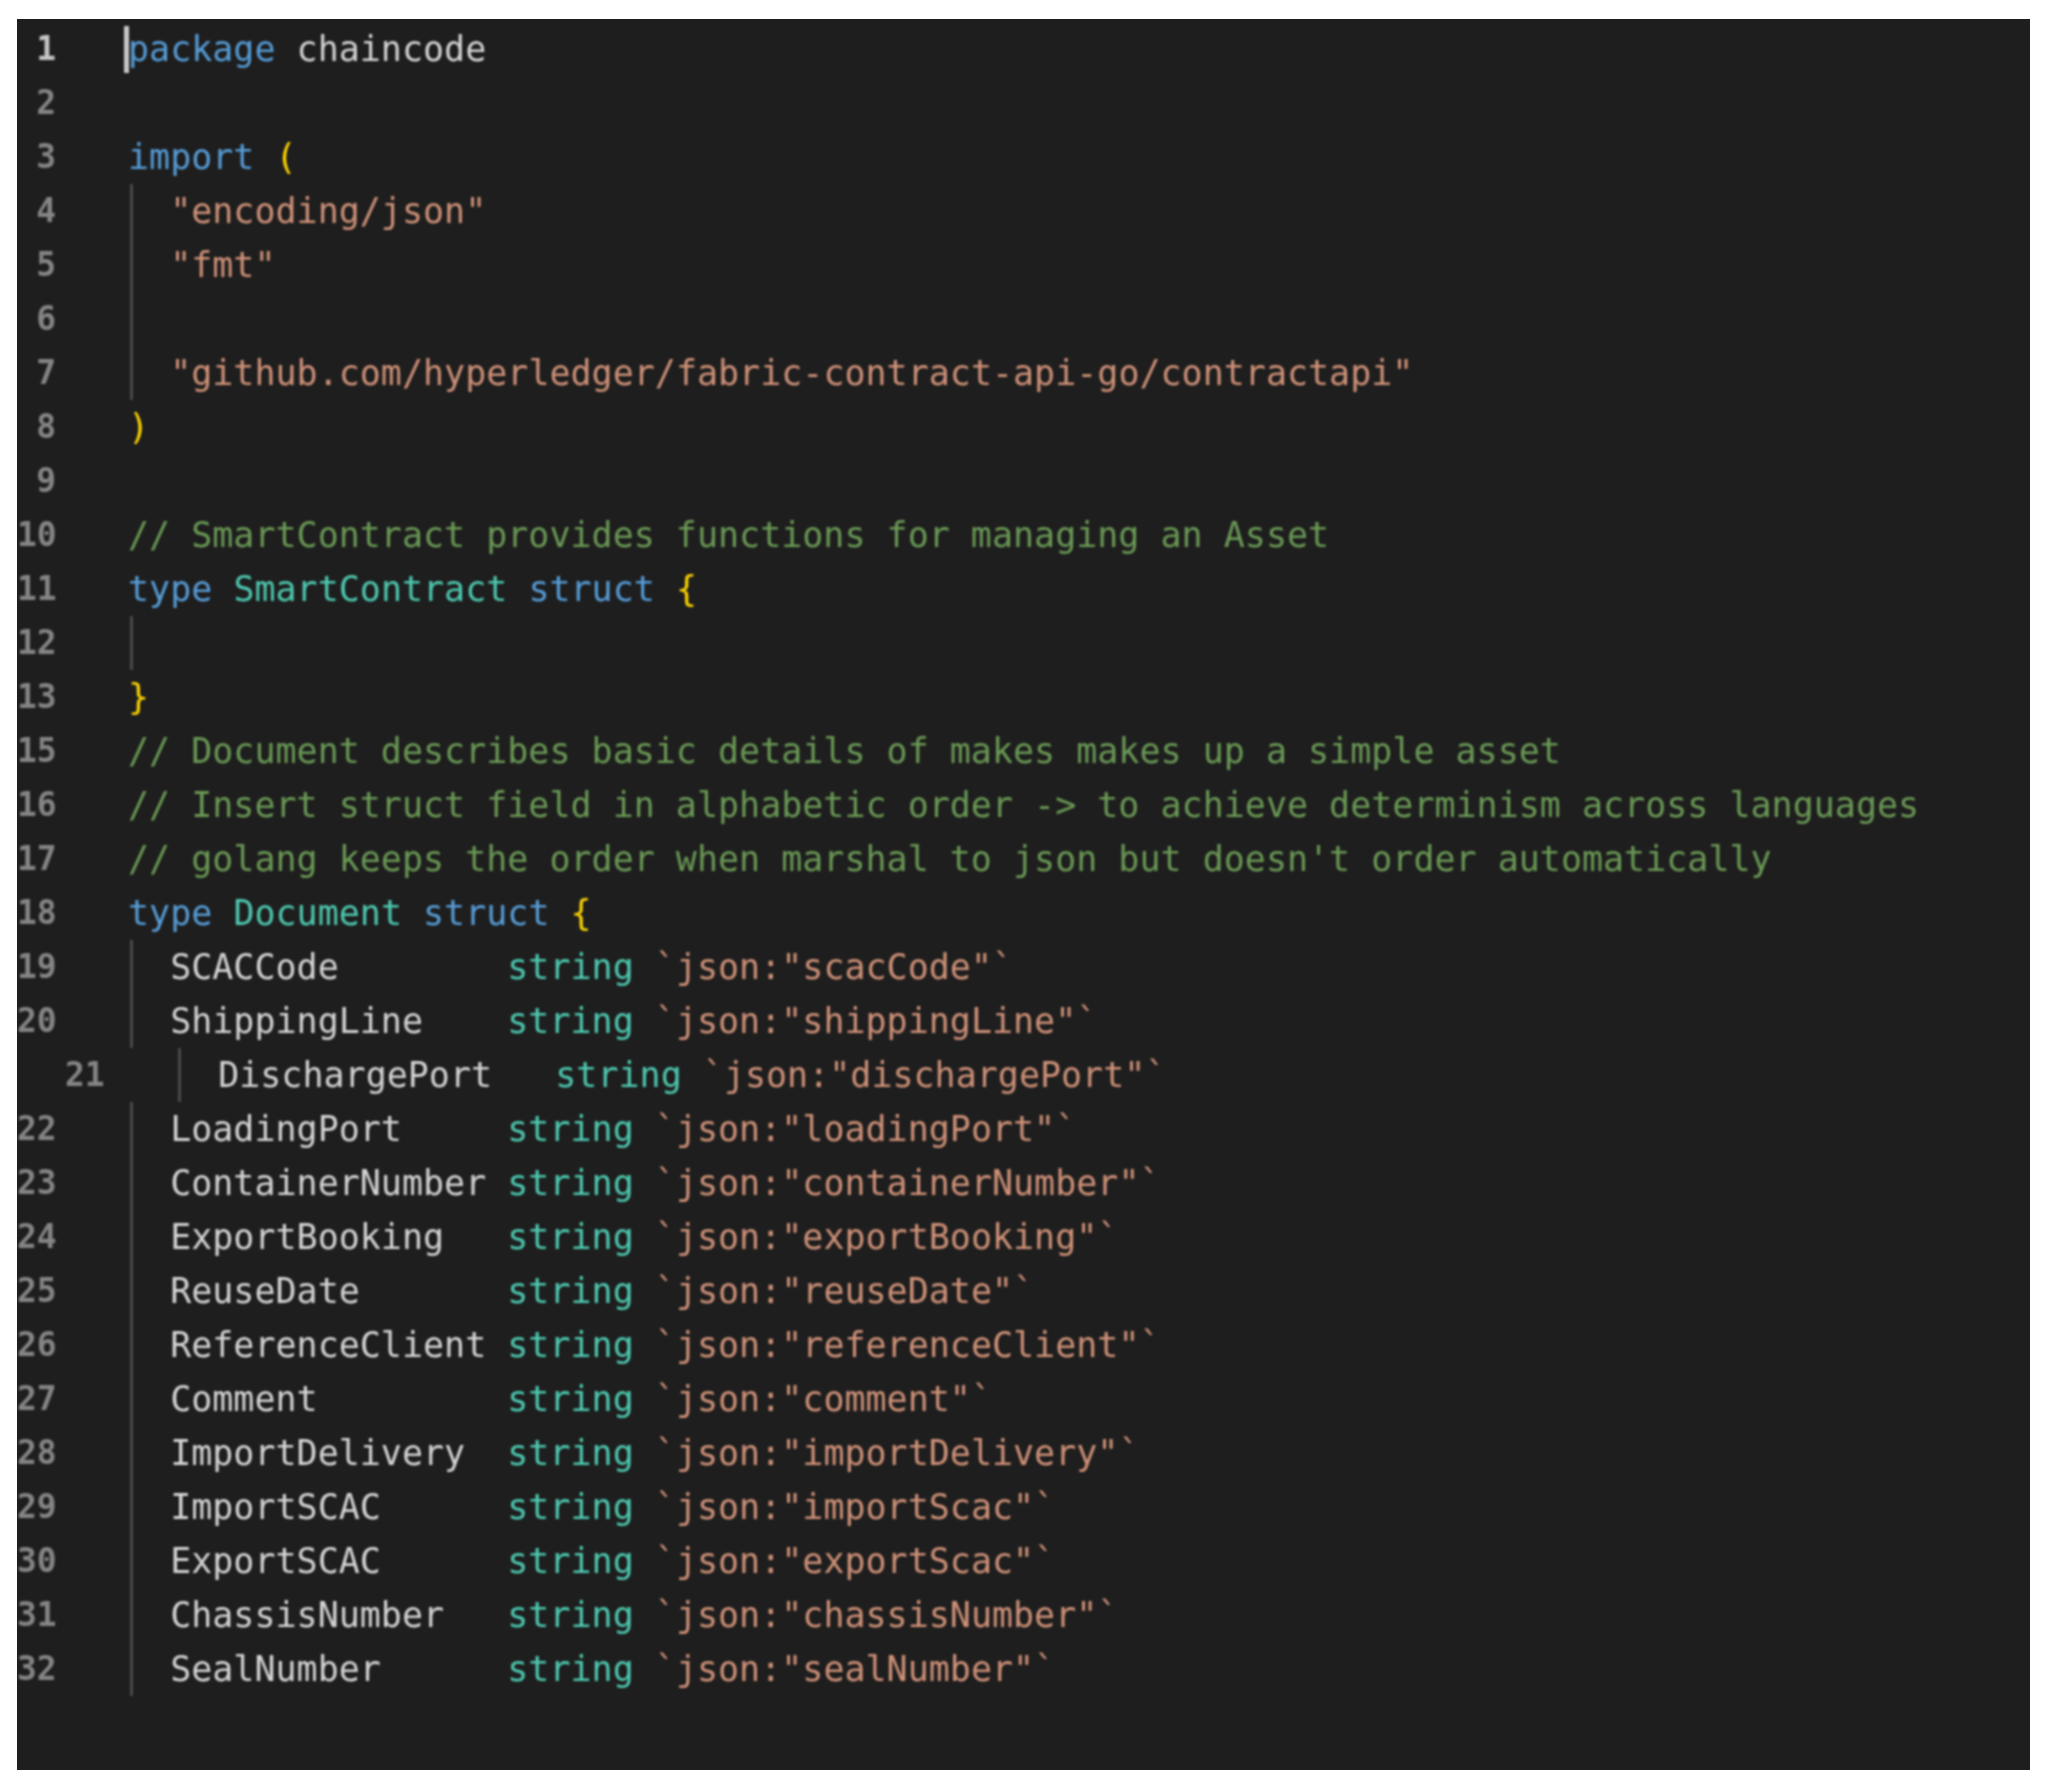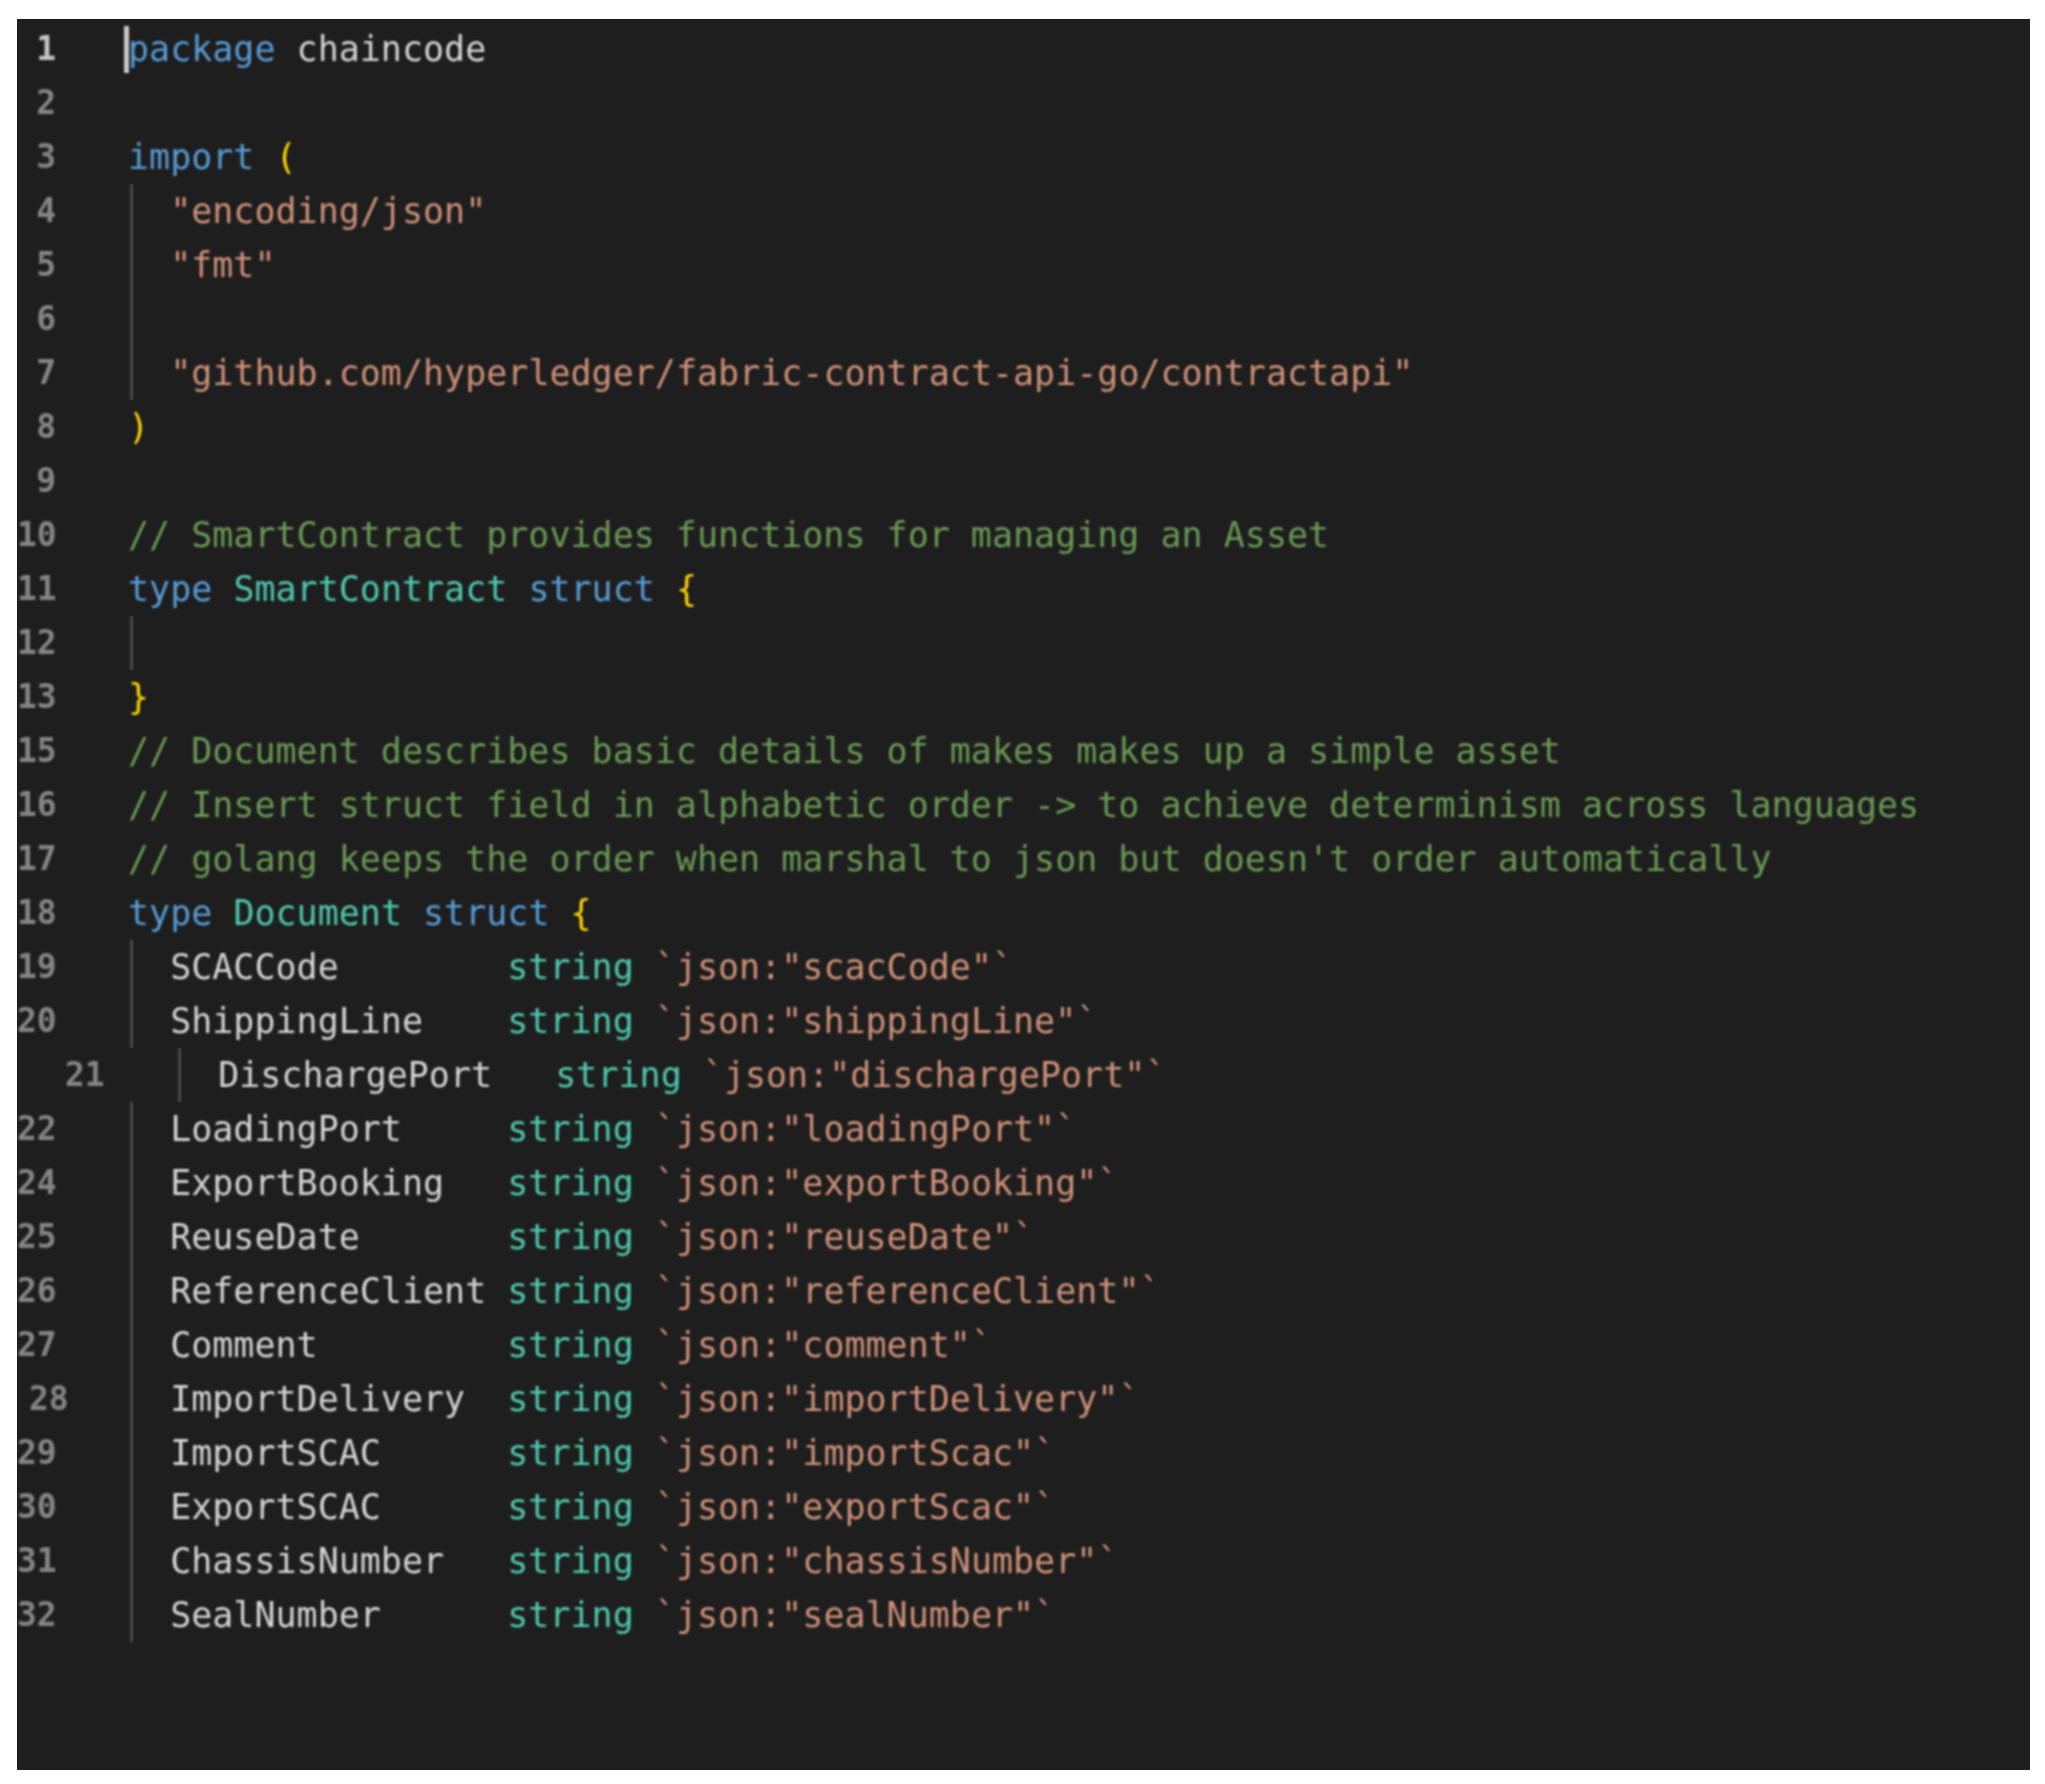--- a/index.html
+++ b/index.html
@@ -92,6 +92,7 @@
       <div class="line"><div class="gutter" style="color: rgb(133, 133, 133);">20</div><div class="code"><span class="guide" style="background: rgb(74, 74, 74);"></span><span style="color: rgb(212, 212, 212);">  ShippingLine    </span><span style="color: rgb(78, 201, 176);">string</span><span style="color: rgb(206, 145, 120);"> `json:"shippingLine"`</span></div></div>
       <div class="line"><div class="gutter" style="color: rgb(133, 133, 133); margin-left: 48px;">21</div><div class="code"><span class="guide" style="background: rgb(74, 74, 74);"></span><span style="color: rgb(212, 212, 212);">  DischargePort   </span><span style="color: rgb(78, 201, 176);">string</span><span style="color: rgb(206, 145, 120);"> `json:"dischargePort"`</span></div></div>
       <div class="line"><div class="gutter" style="color: rgb(133, 133, 133);">22</div><div class="code"><span class="guide" style="background: rgb(74, 74, 74);"></span><span style="color: rgb(212, 212, 212);">  LoadingPort     </span><span style="color: rgb(78, 201, 176);">string</span><span style="color: rgb(206, 145, 120);"> `json:"loadingPort"`</span></div></div>
+      <div class="line"><div class="gutter" style="color: rgb(133, 133, 133);">23</div><div class="code"><span class="guide" style="background: rgb(74, 74, 74);"></span><span style="color: rgb(212, 212, 212);">  ContainerNumber </span><span style="color: rgb(78, 201, 176);">string</span><span style="color: rgb(206, 145, 120);"> `json:"containerNumber"`</span></div></div>
       <div class="line"><div class="gutter" style="color: rgb(133, 133, 133);">24</div><div class="code"><span class="guide" style="background: rgb(74, 74, 74);"></span><span style="color: rgb(212, 212, 212);">  ExportBooking   </span><span style="color: rgb(78, 201, 176);">string</span><span style="color: rgb(206, 145, 120);"> `json:"exportBooking"`</span></div></div>
       <div class="line"><div class="gutter" style="color: rgb(133, 133, 133);">25</div><div class="code"><span class="guide" style="background: rgb(74, 74, 74);"></span><span style="color: rgb(212, 212, 212);">  ReuseDate       </span><span style="color: rgb(78, 201, 176);">string</span><span style="color: rgb(206, 145, 120);"> `json:"reuseDate"`</span></div></div>
       <div class="line"><div class="gutter" style="color: rgb(133, 133, 133);">26</div><div class="code"><span class="guide" style="background: rgb(74, 74, 74);"></span><span style="color: rgb(212, 212, 212);">  ReferenceClient </span><span style="color: rgb(78, 201, 176);">string</span><span style="color: rgb(206, 145, 120);"> `json:"referenceClient"`</span></div></div>

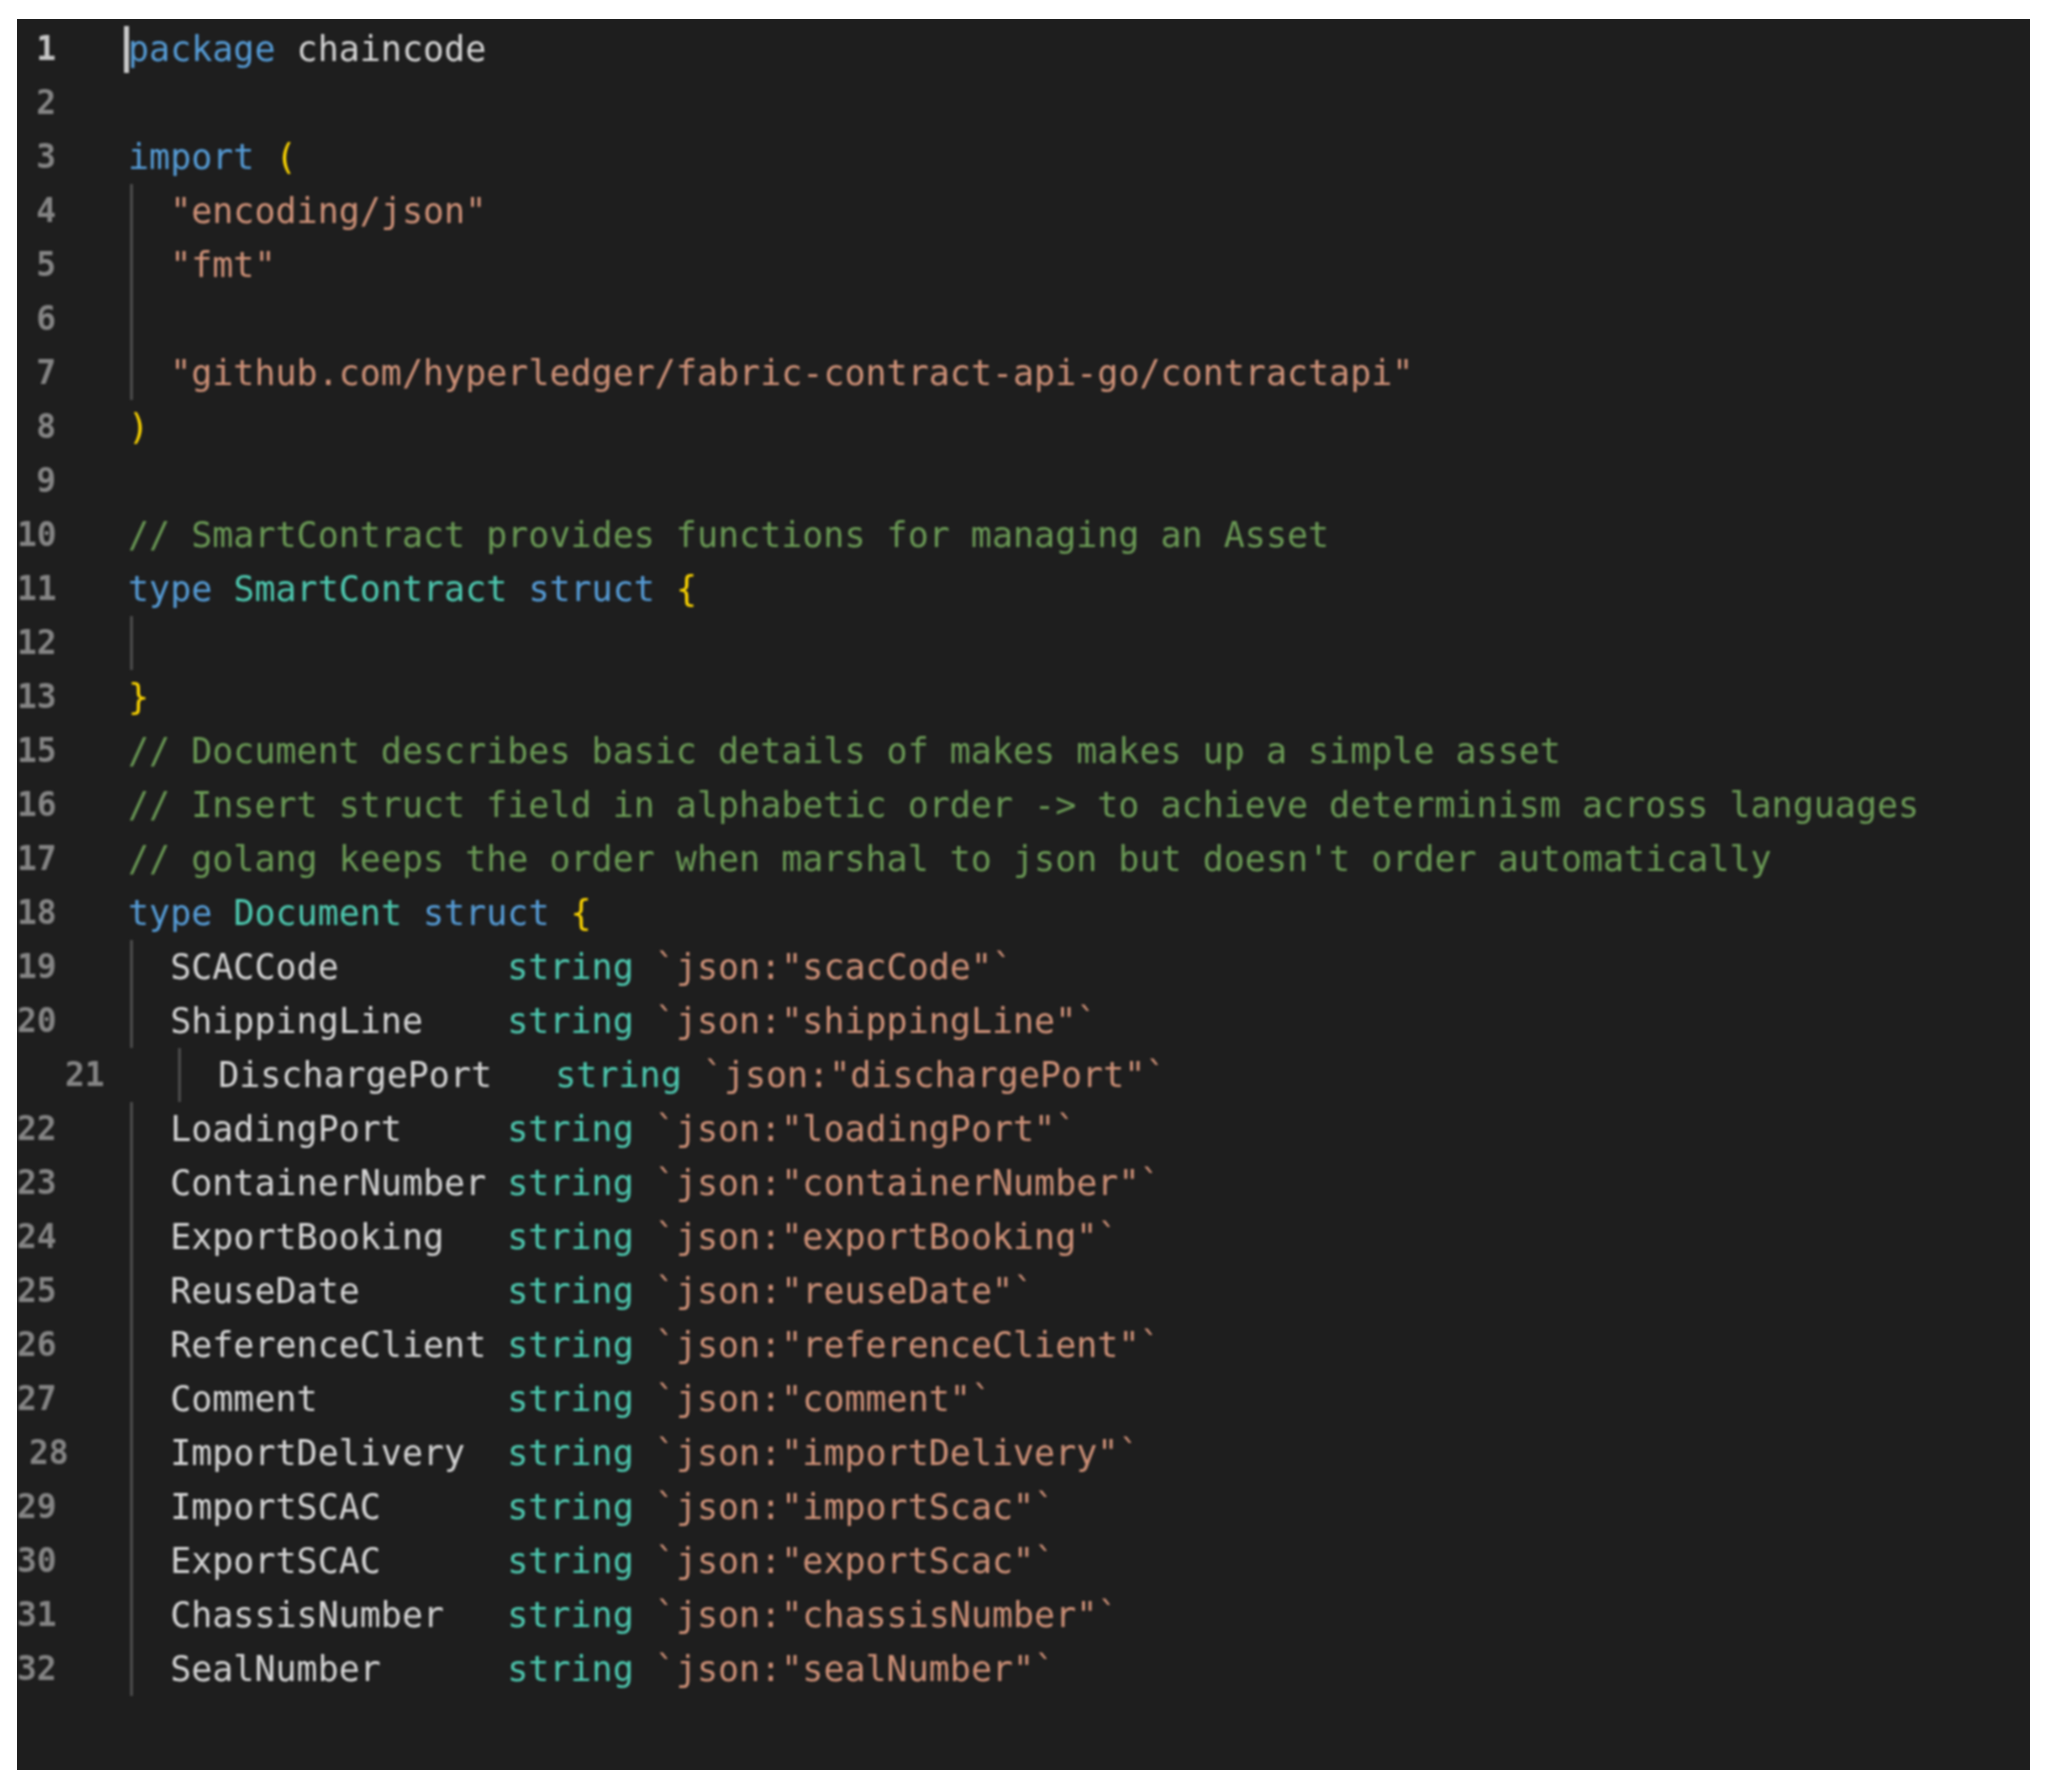--- a/index.html
+++ b/index.html
@@ -97,7 +97,7 @@
       <div class="line"><div class="gutter" style="color: rgb(133, 133, 133);">25</div><div class="code"><span class="guide" style="background: rgb(74, 74, 74);"></span><span style="color: rgb(212, 212, 212);">  ReuseDate       </span><span style="color: rgb(78, 201, 176);">string</span><span style="color: rgb(206, 145, 120);"> `json:"reuseDate"`</span></div></div>
       <div class="line"><div class="gutter" style="color: rgb(133, 133, 133);">26</div><div class="code"><span class="guide" style="background: rgb(74, 74, 74);"></span><span style="color: rgb(212, 212, 212);">  ReferenceClient </span><span style="color: rgb(78, 201, 176);">string</span><span style="color: rgb(206, 145, 120);"> `json:"referenceClient"`</span></div></div>
       <div class="line"><div class="gutter" style="color: rgb(133, 133, 133);">27</div><div class="code"><span class="guide" style="background: rgb(74, 74, 74);"></span><span style="color: rgb(212, 212, 212);">  Comment         </span><span style="color: rgb(78, 201, 176);">string</span><span style="color: rgb(206, 145, 120);"> `json:"comment"`</span></div></div>
-      <div class="line"><div class="gutter" style="color: rgb(133, 133, 133); padding-left: 12px;">28</div><div class="code"><span class="guide" style="background: rgb(74, 74, 74);"></span><span style="color: rgb(212, 212, 212);">  ImportDelivery  </span><span style="color: rgb(78, 201, 176);">string</span><span style="color: rgb(206, 145, 120);"> `json:"importDelivery"`</span></div></div>
+      <div class="line"><div class="gutter" style="color: rgb(133, 133, 133);">28</div><div class="code"><span class="guide" style="background: rgb(74, 74, 74);"></span><span style="color: rgb(212, 212, 212);">  ImportDelivery  </span><span style="color: rgb(78, 201, 176);">string</span><span style="color: rgb(206, 145, 120);"> `json:"importDelivery"`</span></div></div>
       <div class="line"><div class="gutter" style="color: rgb(133, 133, 133);">29</div><div class="code"><span class="guide" style="background: rgb(74, 74, 74);"></span><span style="color: rgb(212, 212, 212);">  ImportSCAC      </span><span style="color: rgb(78, 201, 176);">string</span><span style="color: rgb(206, 145, 120);"> `json:"importScac"`</span></div></div>
       <div class="line"><div class="gutter" style="color: rgb(133, 133, 133);">30</div><div class="code"><span class="guide" style="background: rgb(74, 74, 74);"></span><span style="color: rgb(212, 212, 212);">  ExportSCAC      </span><span style="color: rgb(78, 201, 176);">string</span><span style="color: rgb(206, 145, 120);"> `json:"exportScac"`</span></div></div>
       <div class="line"><div class="gutter" style="color: rgb(133, 133, 133);">31</div><div class="code"><span class="guide" style="background: rgb(74, 74, 74);"></span><span style="color: rgb(212, 212, 212);">  ChassisNumber   </span><span style="color: rgb(78, 201, 176);">string</span><span style="color: rgb(206, 145, 120);"> `json:"chassisNumber"`</span></div></div>

